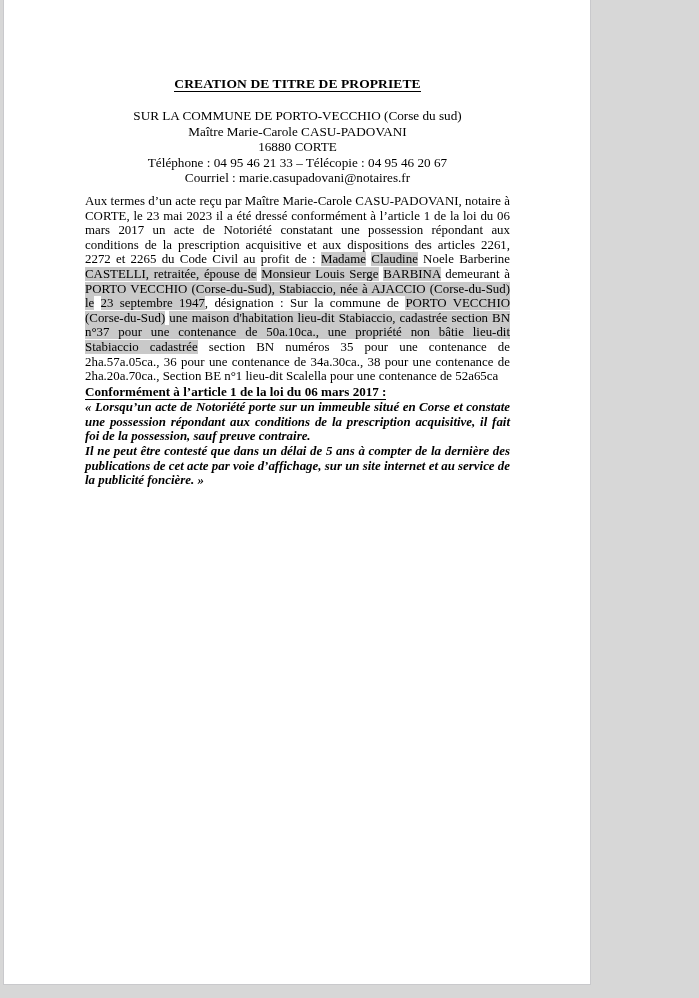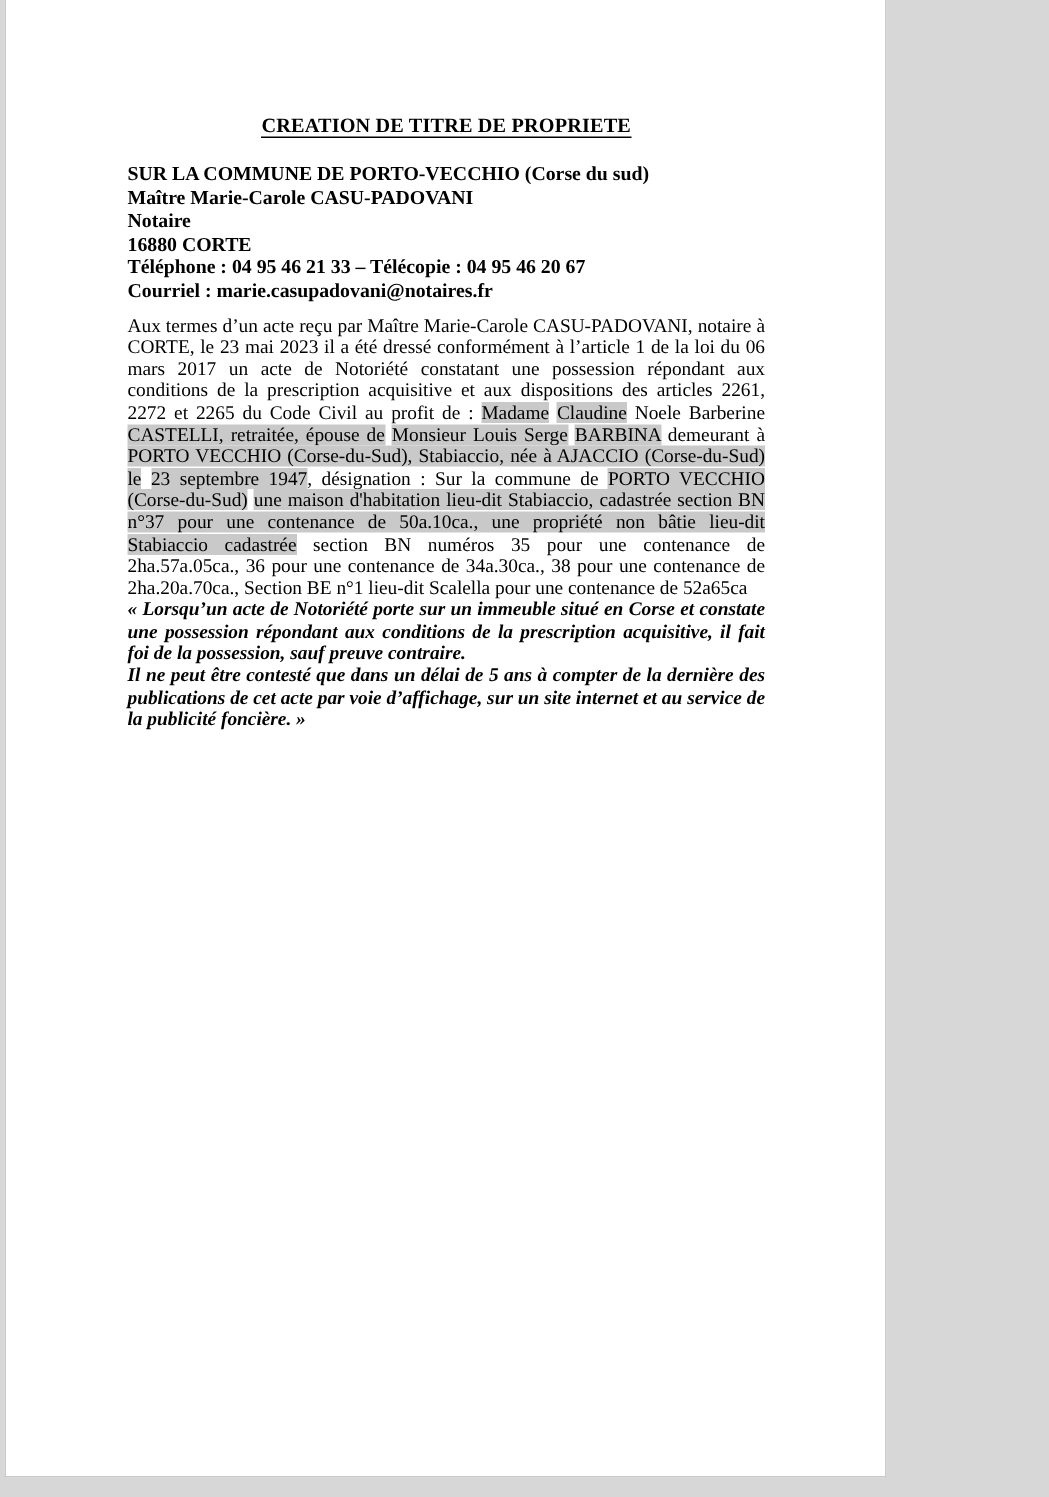--- a/index.html
+++ b/index.html
@@ -44,9 +44,9 @@
   
   .letterhead {
     margin-top: 16px;
-    text-align: left;
+    text-align: center;
     font-size: 13.2px;
-    font-weight: bold;
+    font-weight: normal;
     line-height: 15.6px;
   }
   .letterhead div { white-space: nowrap; }

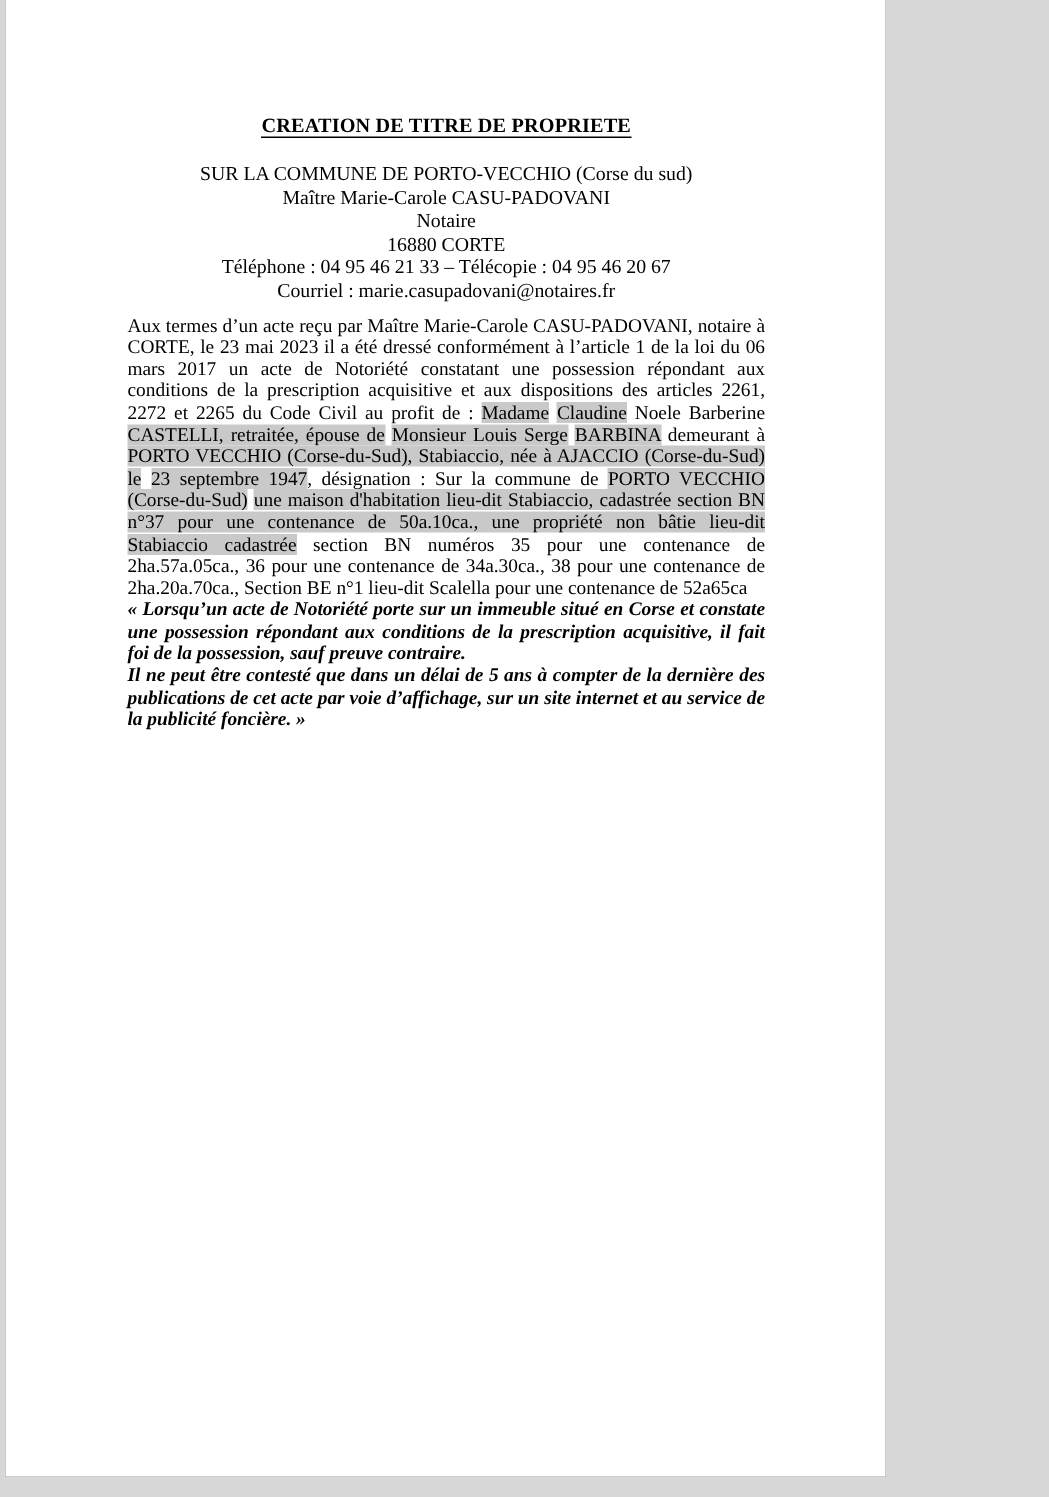--- a/index.html
+++ b/index.html
@@ -95,7 +95,6 @@
     <div class="letterhead">
       <div>SUR LA COMMUNE DE PORTO-VECCHIO (Corse du sud)</div>
       <div>Maître Marie-Carole CASU-PADOVANI</div>
-      <div>Notaire</div>
       <div>16880 CORTE</div>
       <div>Téléphone : 04 95 46 21 33 – Télécopie : 04 95 46 20 67</div>
       <div>Courriel : marie.casupadovani@notaires.fr</div>

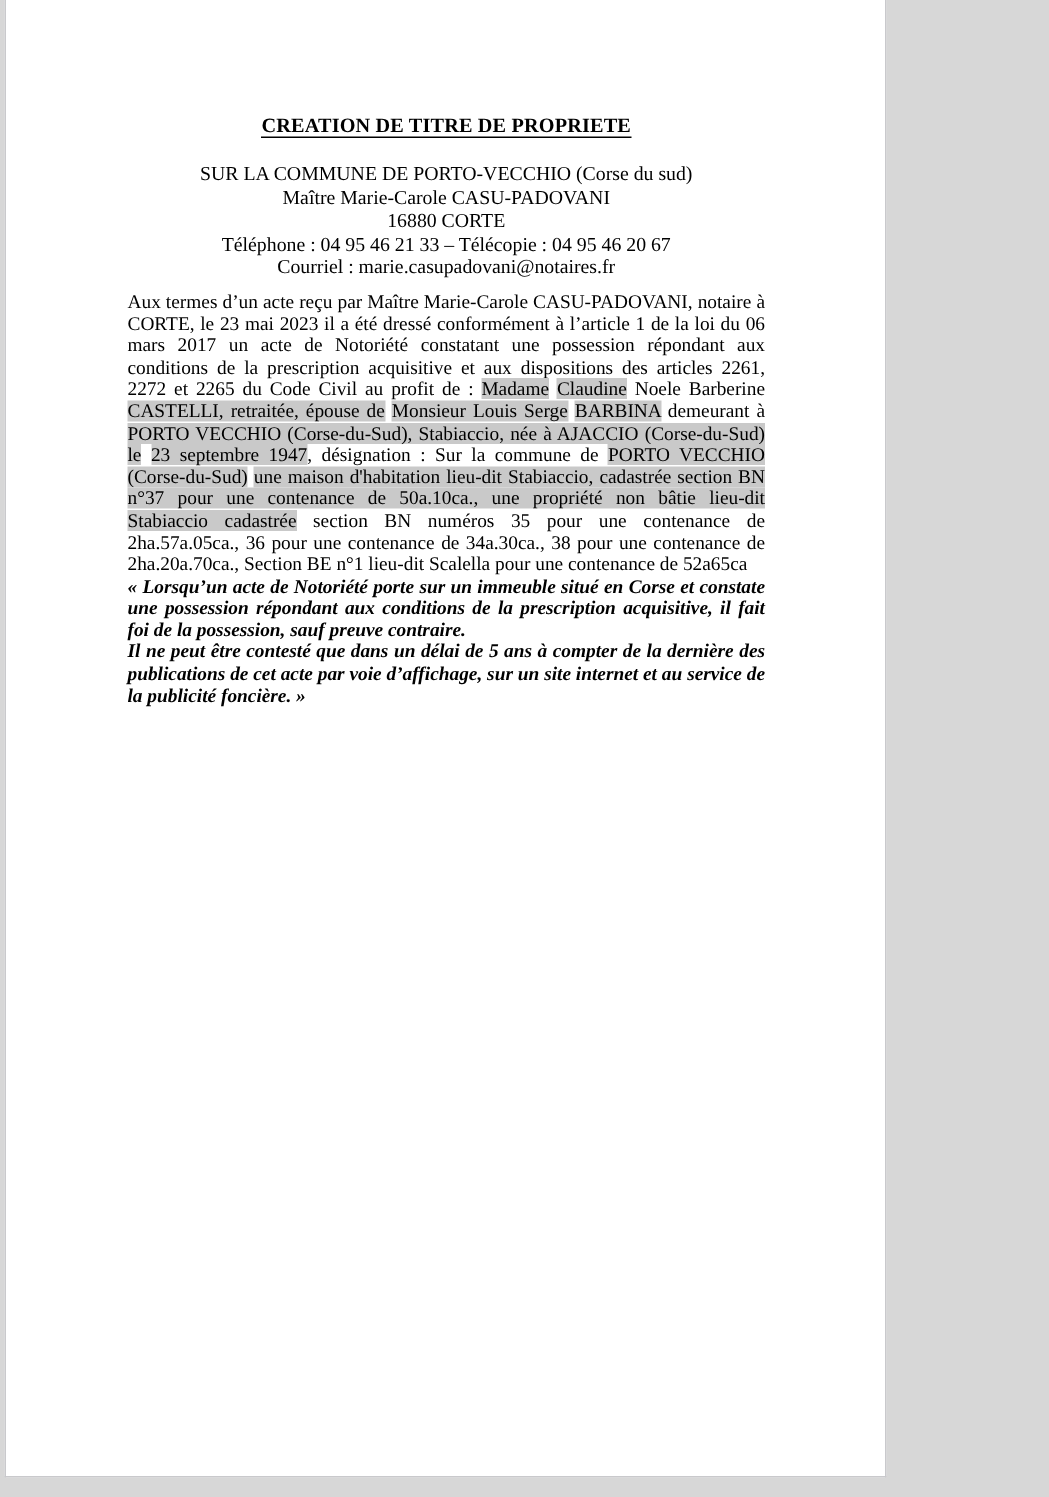--- a/index.html
+++ b/index.html
@@ -104,6 +104,7 @@
 
       <p><span>Aux termes d’un acte reçu par Maître Marie-Carole CASU-PADOVANI, notaire à CORTE, le 23 mai 2023 il a été dressé conformément à l’article 1 de la loi du 06 mars 2017 un acte de Notoriété constatant une possession répondant aux conditions de la prescription acquisitive et aux dispositions des articles 2261, 2272 et 2265 du Code Civil au profit de : </span><span class="hl">Madame</span><span> </span><span class="hl">Claudine</span><span> Noele Barberine </span><span class="hl">CASTELLI, retraitée, épouse de</span><span> </span><span class="hl">Monsieur Louis Serge</span><span> </span><span class="hl">BARBINA</span><span> demeurant à </span><span class="hl">PORTO VECCHIO (Corse-du-Sud), Stabiaccio, née à AJACCIO (Corse-du-Sud)</span><span> </span><span class="hl">le</span><span> </span><span class="hl">23 septembre 1947</span><span>, désignation : Sur la commune de </span><span class="hl">PORTO VECCHIO (Corse-du-Sud)</span><span> </span><span class="hl">une maison d'habitation lieu-dit Stabiaccio, cadastrée section BN n°37 pour une contenance de 50a.10ca., une propriété non bâtie lieu-dit Stabiaccio cadastrée</span><span> section BN numéros 35 pour une contenance de 2ha.57a.05ca., 36 pour une contenance de 34a.30ca., 38 pour une contenance de 2ha.20a.70ca., Section BE n°1 lieu-dit Scalella pour une contenance de 52a65ca</span></p>
 
+      <p><span class="heading-ul">Conformément à l’article 1 de la loi du 06 mars 2017 :</span></p>
 
       <p class="quote">« Lorsqu’un acte de Notoriété porte sur un immeuble situé en Corse et constate une possession répondant aux conditions de la prescription acquisitive, il fait foi de la possession, sauf preuve contraire.</p>
       <p class="quote quote-last">Il ne peut être contesté que dans un délai de 5 ans à compter de la dernière des publications de cet acte par voie d’affichage, sur un site internet et au service de la publicité foncière. »</p>

